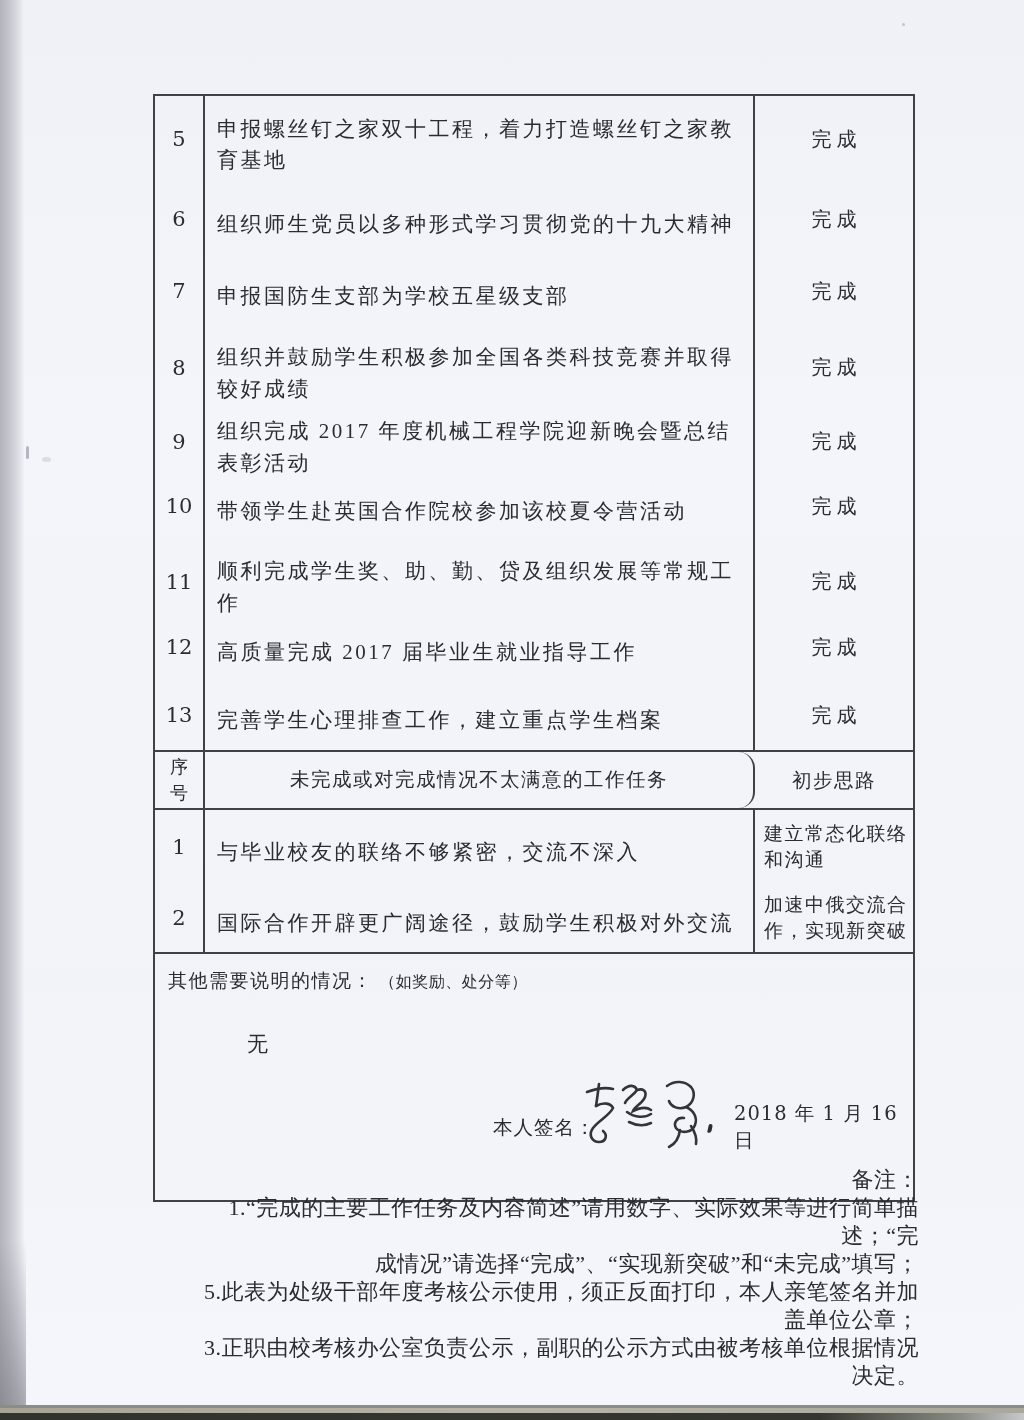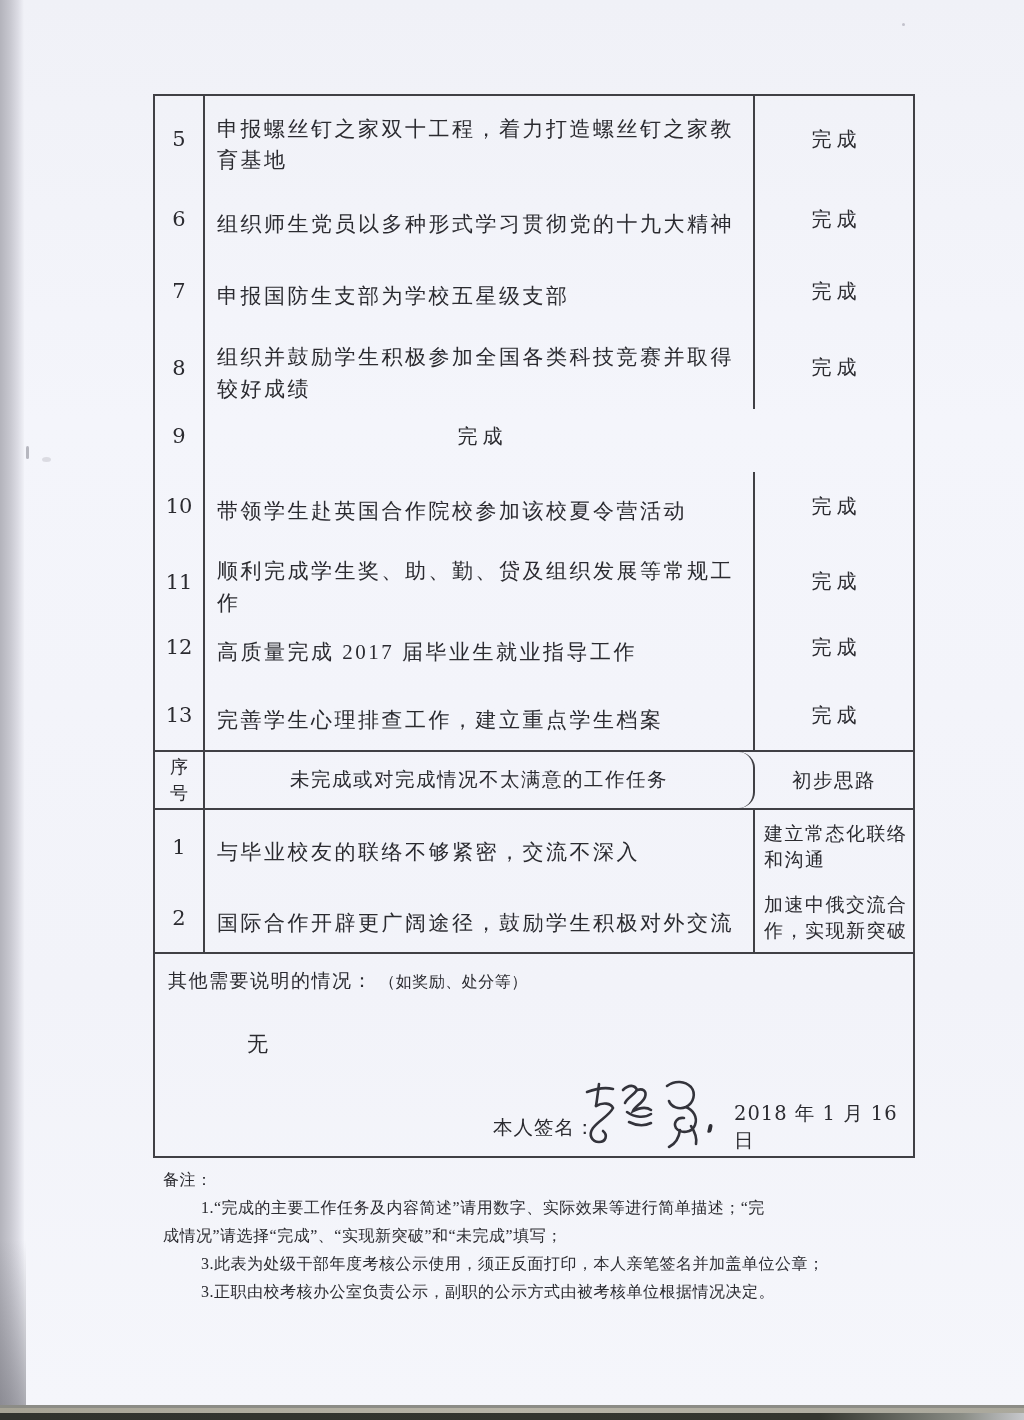--- a/index.html
+++ b/index.html
@@ -113,6 +113,7 @@
       </div>
       <div class="trow" style="height:72px">
         <div class="c1">9</div>
+        <div class="c2">组织完成 2017 年度机械工程学院迎新晚会暨总结表彰活动</div>
         <div class="c3">完成</div>
       </div>
       <div class="trow" style="height:68px">

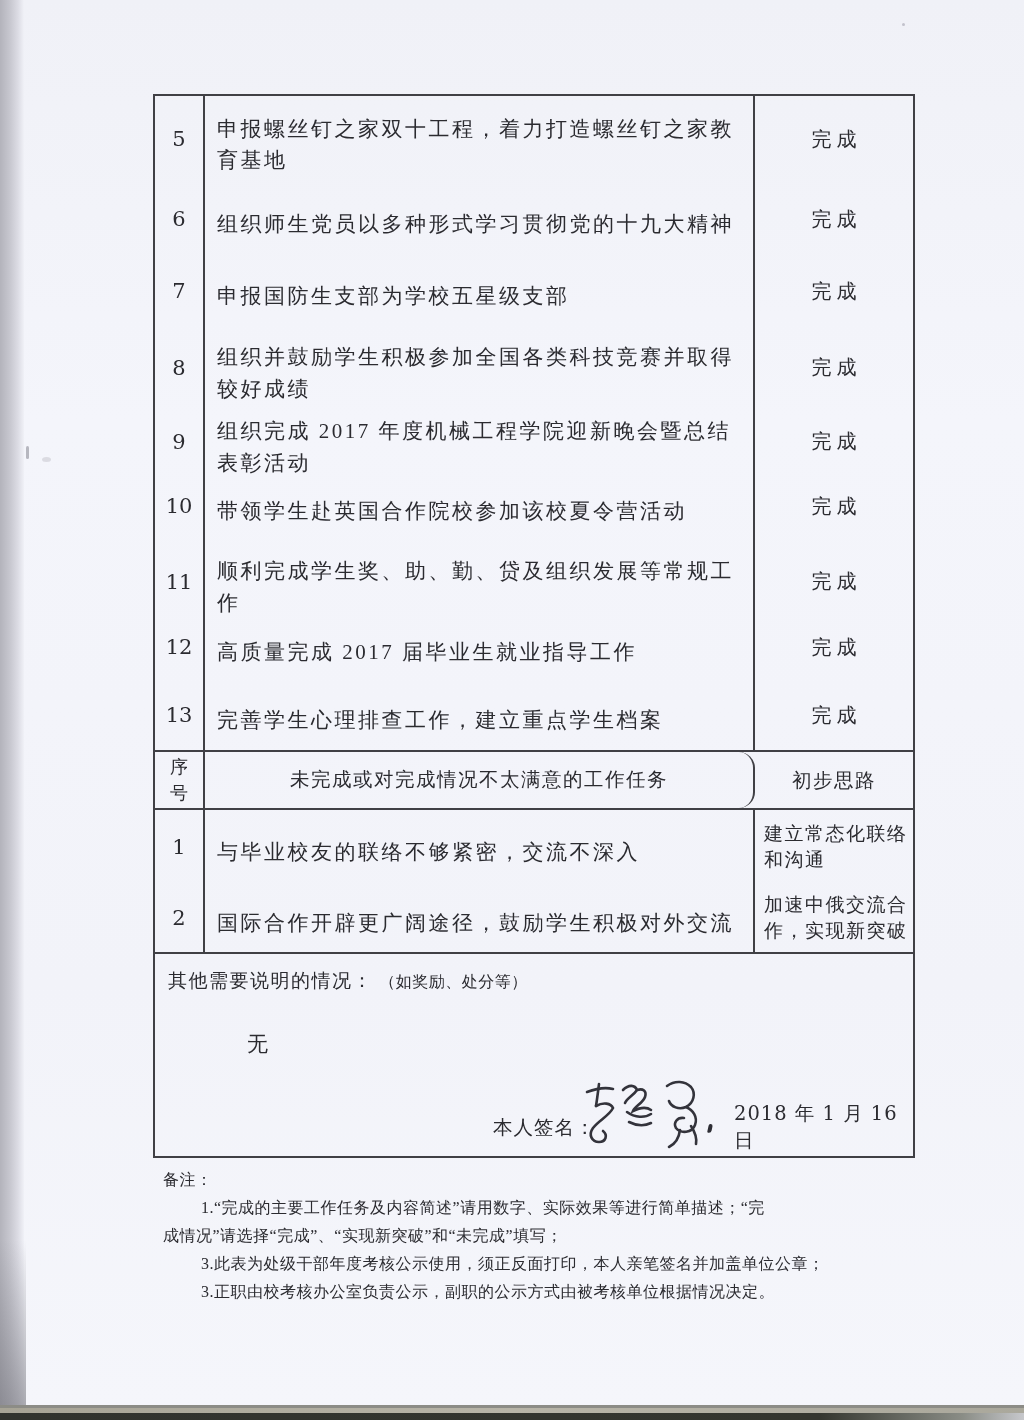--- a/index.html
+++ b/index.html
@@ -63,7 +63,7 @@
       font-size:19px;letter-spacing:1.5px;line-height:1.38;text-indent:0;}
 
   
-  .other{position:relative;height:202px;}
+  .other{position:relative;height:246px;}
   .other-label{position:absolute;left:13px;top:14px;font-size:19px;letter-spacing:1.5px;}
   .other-hint{font-size:16px;letter-spacing:.5px;}
   .other-value{position:absolute;left:92px;top:76px;font-size:21px;letter-spacing:1px;}

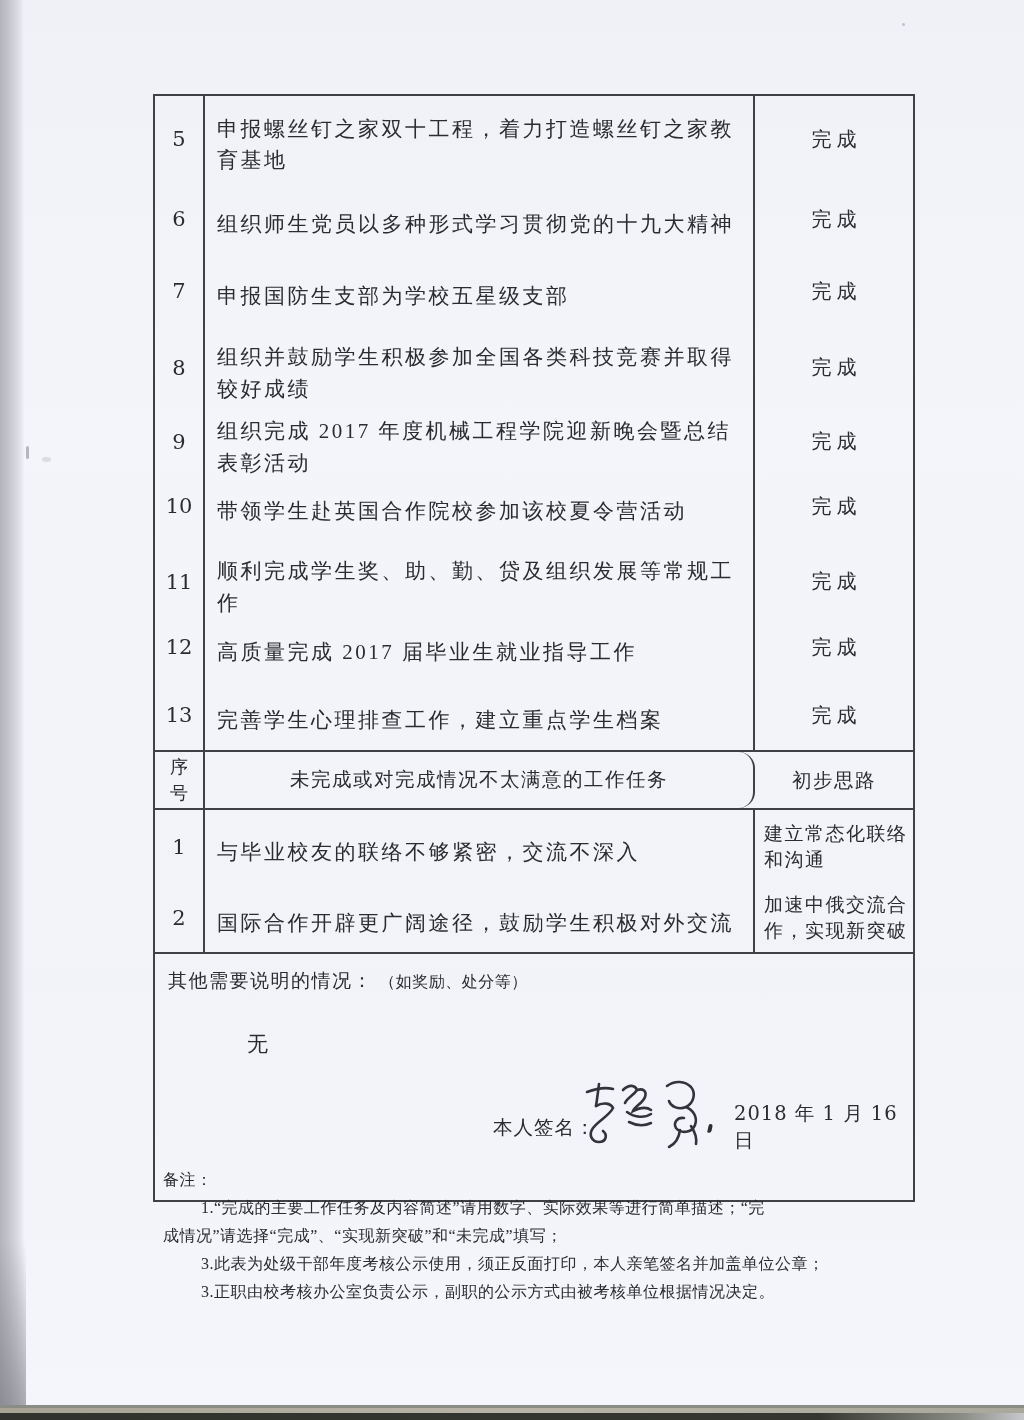--- a/index.html
+++ b/index.html
@@ -76,7 +76,7 @@
 
   
   .remarks{position:absolute;left:163px;top:1166px;width:756px;
-      font-size:16px;letter-spacing:.5px;line-height:28px;}
+      font-size:22px;letter-spacing:.5px;line-height:28px;text-align:right;}
   .remarks p{margin:0;}
   .indent{padding-left:38px;}
 </style>

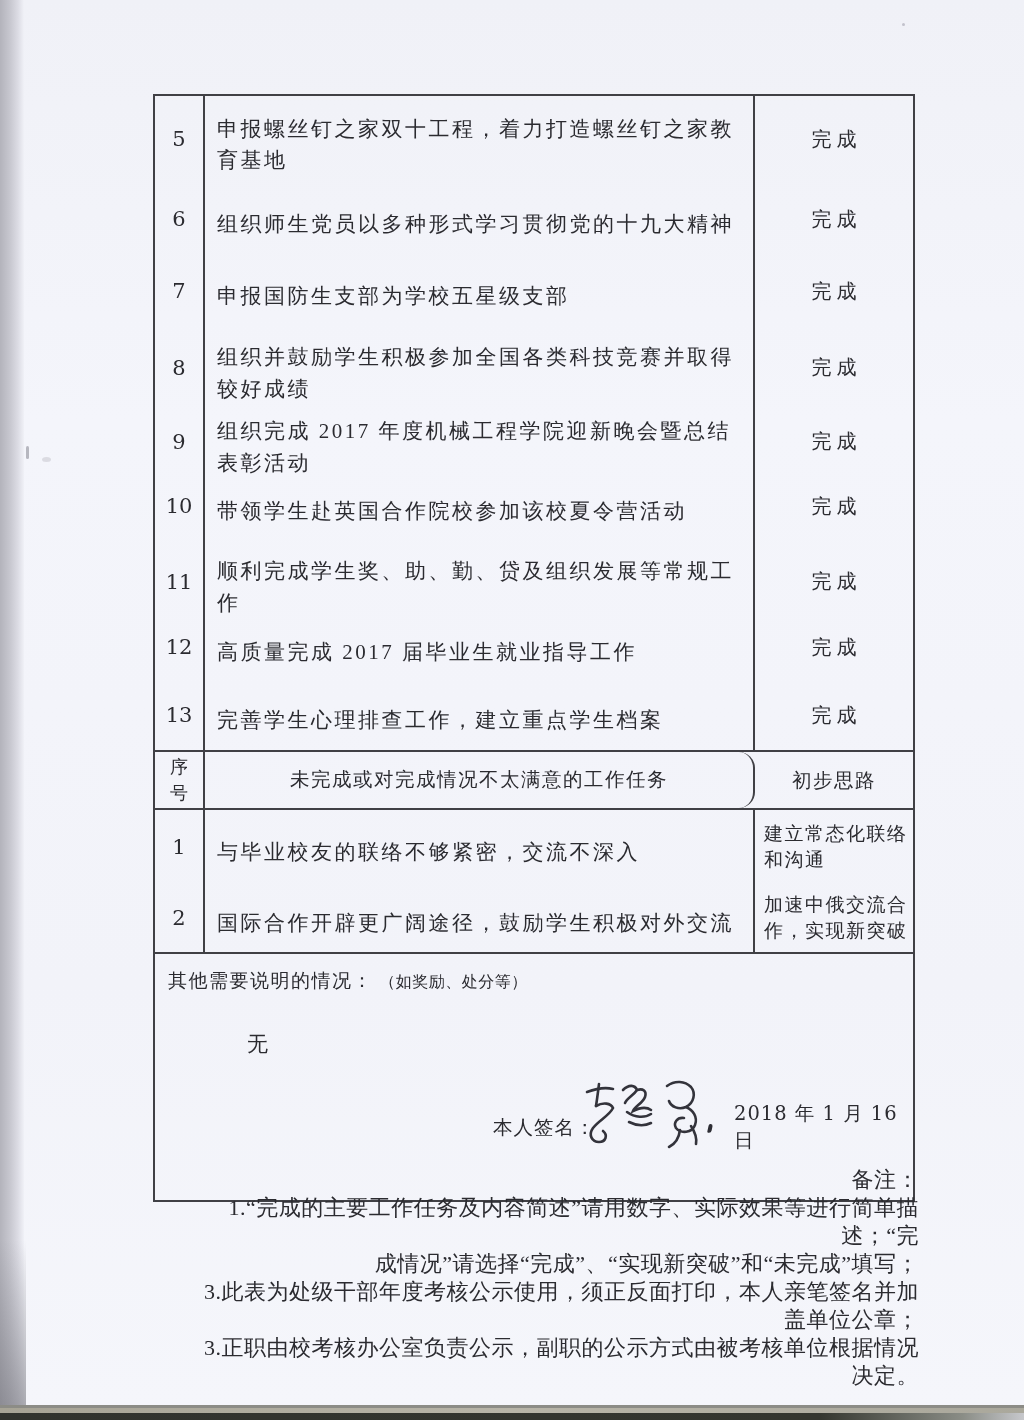--- a/index.html
+++ b/index.html
@@ -194,7 +194,7 @@
     <p>备注：</p>
     <p class="indent">1.“完成的主要工作任务及内容简述”请用数字、实际效果等进行简单描述；“完</p>
     <p>成情况”请选择“完成”、“实现新突破”和“未完成”填写；</p>
-    <p class="indent">3.此表为处级干部年度考核公示使用，须正反面打印，本人亲笔签名并加盖单位公章；</p>
+    <p class="indent">5.此表为处级干部年度考核公示使用，须正反面打印，本人亲笔签名并加盖单位公章；</p>
     <p class="indent">3.正职由校考核办公室负责公示，副职的公示方式由被考核单位根据情况决定。</p>
   </div>
 

